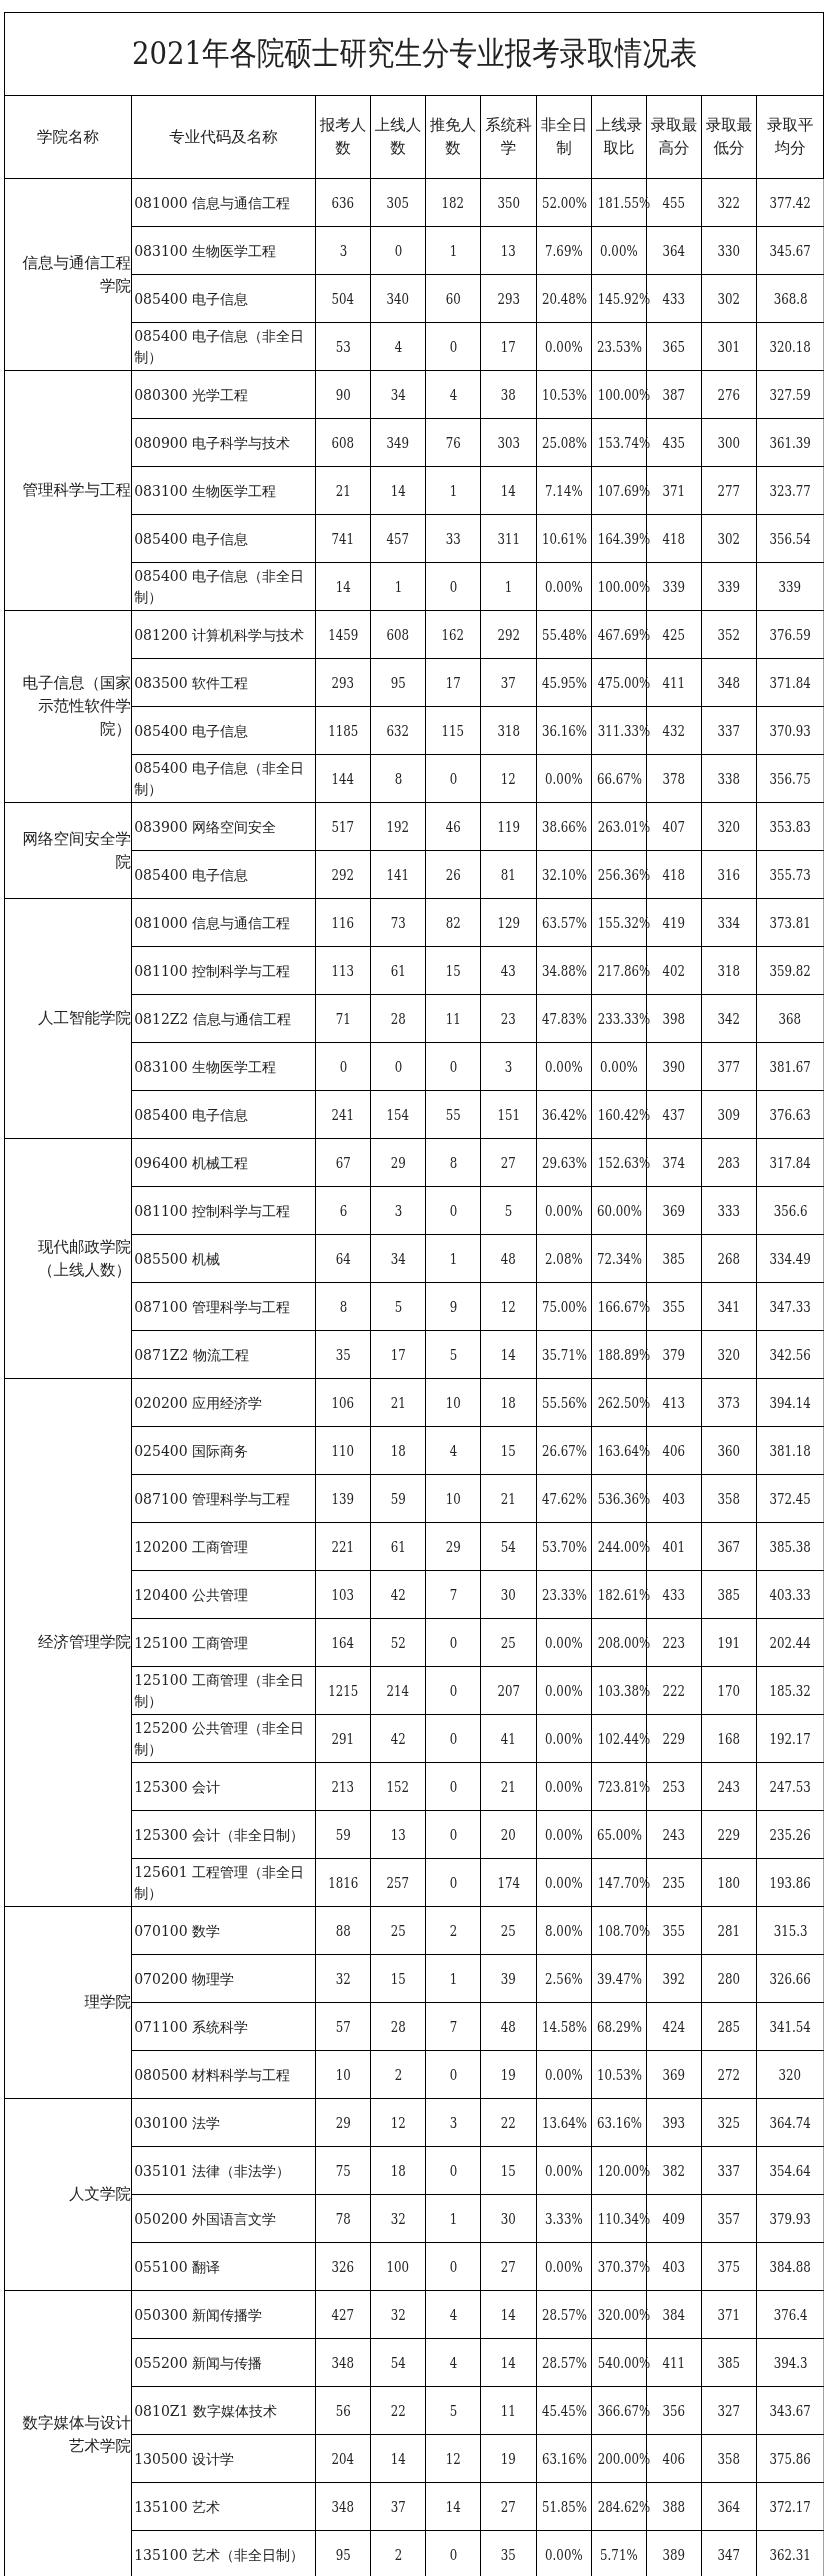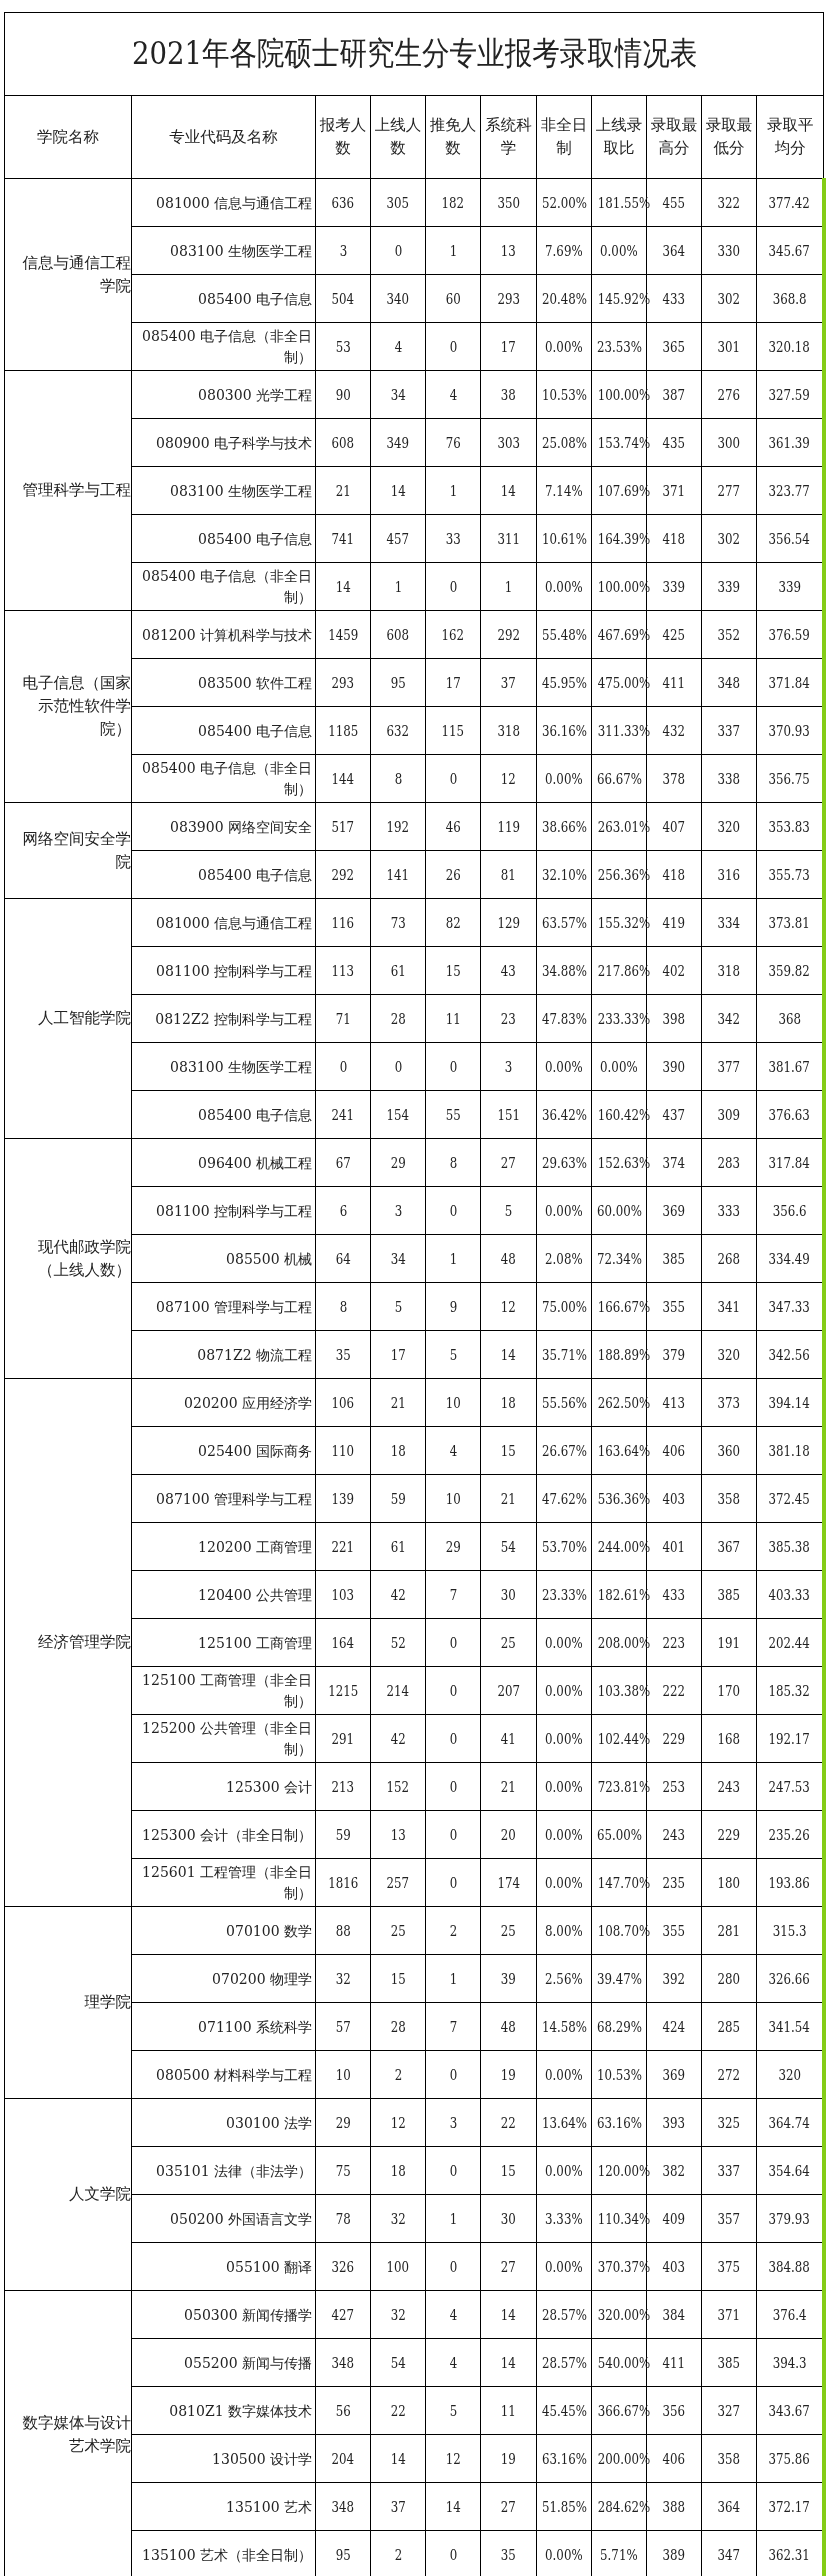--- a/index.html
+++ b/index.html
@@ -13,7 +13,7 @@
   .head th.narrow { padding: 0 2.1px; }
   .head-row th { border-bottom: 1.5px solid #000; }
   td.college { font-size: 15.5px; line-height: 23px; text-align: right; vertical-align: middle; padding-left: 2.1px; border-left: 1px solid #000; }
-  td.major { font-size: 14px; line-height: 20.6px; text-align: right; padding-left: 2.1px; padding-right: 3.1px; vertical-align: middle; }
+  td.major { font-size: 14px; line-height: 20.6px; text-align: left; padding-left: 2.1px; padding-right: 3.1px; vertical-align: middle; }
   td.num { font-size: 14.4px; text-align: center; vertical-align: middle; white-space: nowrap; }
   td.num.last { border-right: 4px solid #84cc16; text-decoration: underline; }
   tr.data td { height: 47px; }

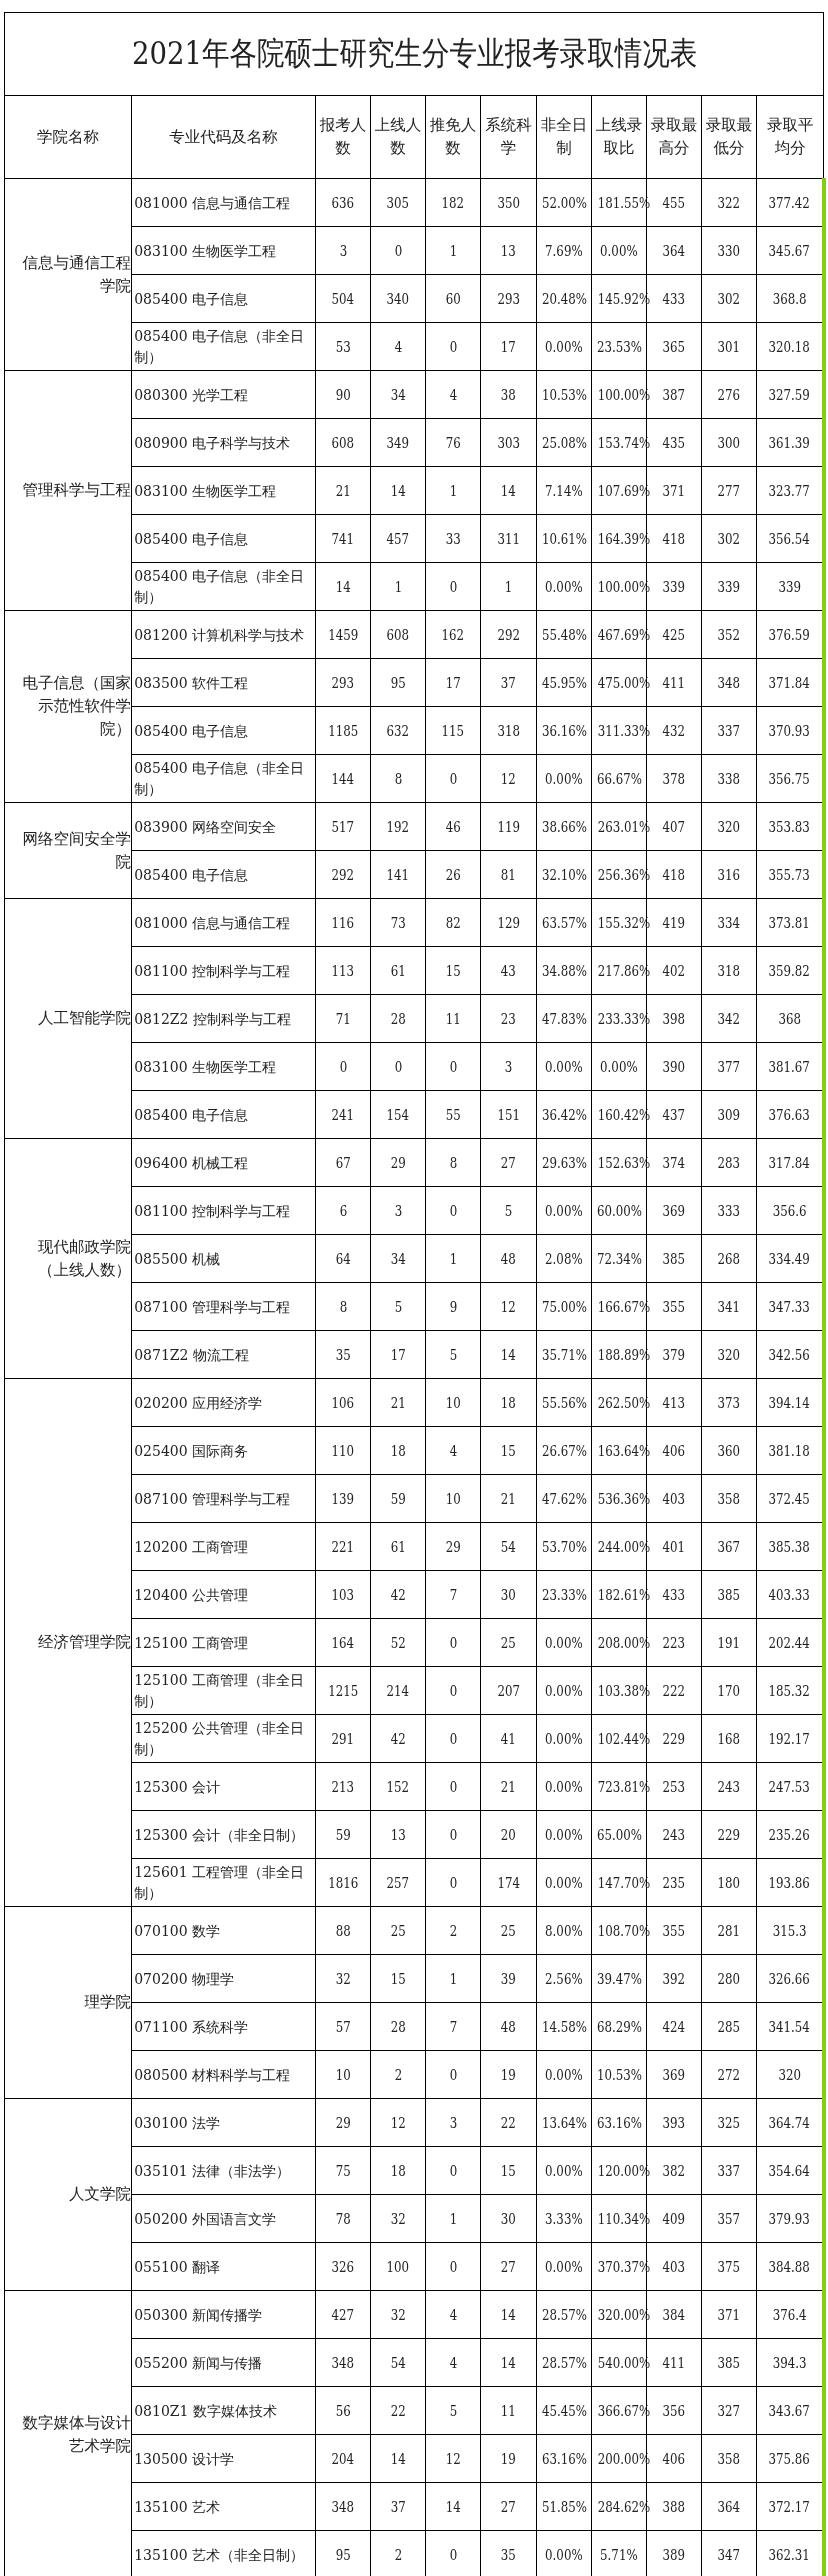--- a/index.html
+++ b/index.html
@@ -15,7 +15,7 @@
   td.college { font-size: 15.5px; line-height: 23px; text-align: right; vertical-align: middle; padding-left: 2.1px; border-left: 1px solid #000; }
   td.major { font-size: 14px; line-height: 20.6px; text-align: left; padding-left: 2.1px; padding-right: 3.1px; vertical-align: middle; }
   td.num { font-size: 14.4px; text-align: center; vertical-align: middle; white-space: nowrap; }
-  td.num.last { border-right: 4px solid #84cc16; text-decoration: underline; }
+  td.num.last { border-right: 1px solid #84cc16; text-decoration: underline; }
   tr.data td { height: 47px; }
   tr.first-in-group td { border-top: 1.5px solid #000; }
   .cond { display: inline-block; transform: scaleX(0.82); transform-origin: center; }

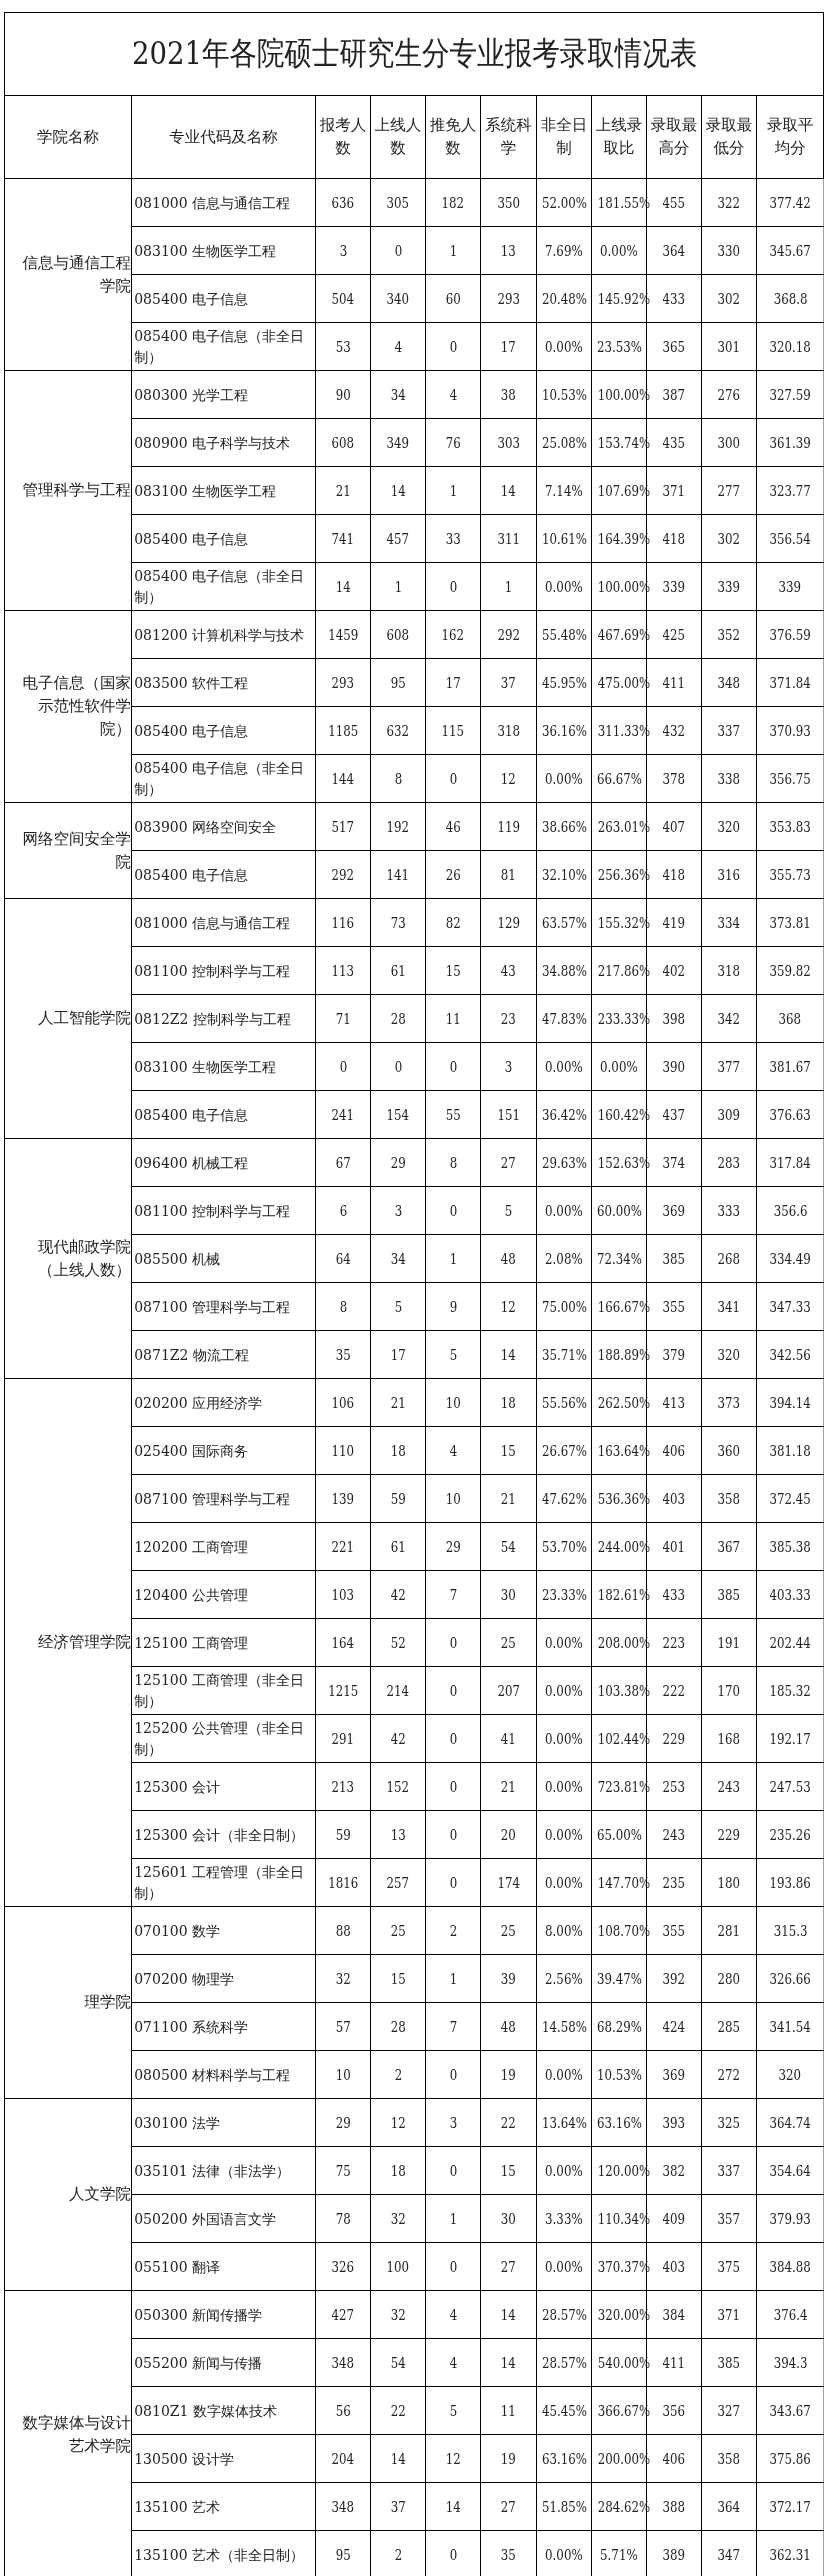--- a/index.html
+++ b/index.html
@@ -265,7 +265,7 @@
           <td class="num last"><span class="cond">359.82</span></td>
         </tr>
         <tr class="data">
-          <td class="major">0812Z2 控制科学与工程</td>
+          <td class="major">0812Z2 信息与通信工程</td>
           <td class="num"><span class="cond">71</span></td>
           <td class="num"><span class="cond">28</span></td>
           <td class="num"><span class="cond">11</span></td>

